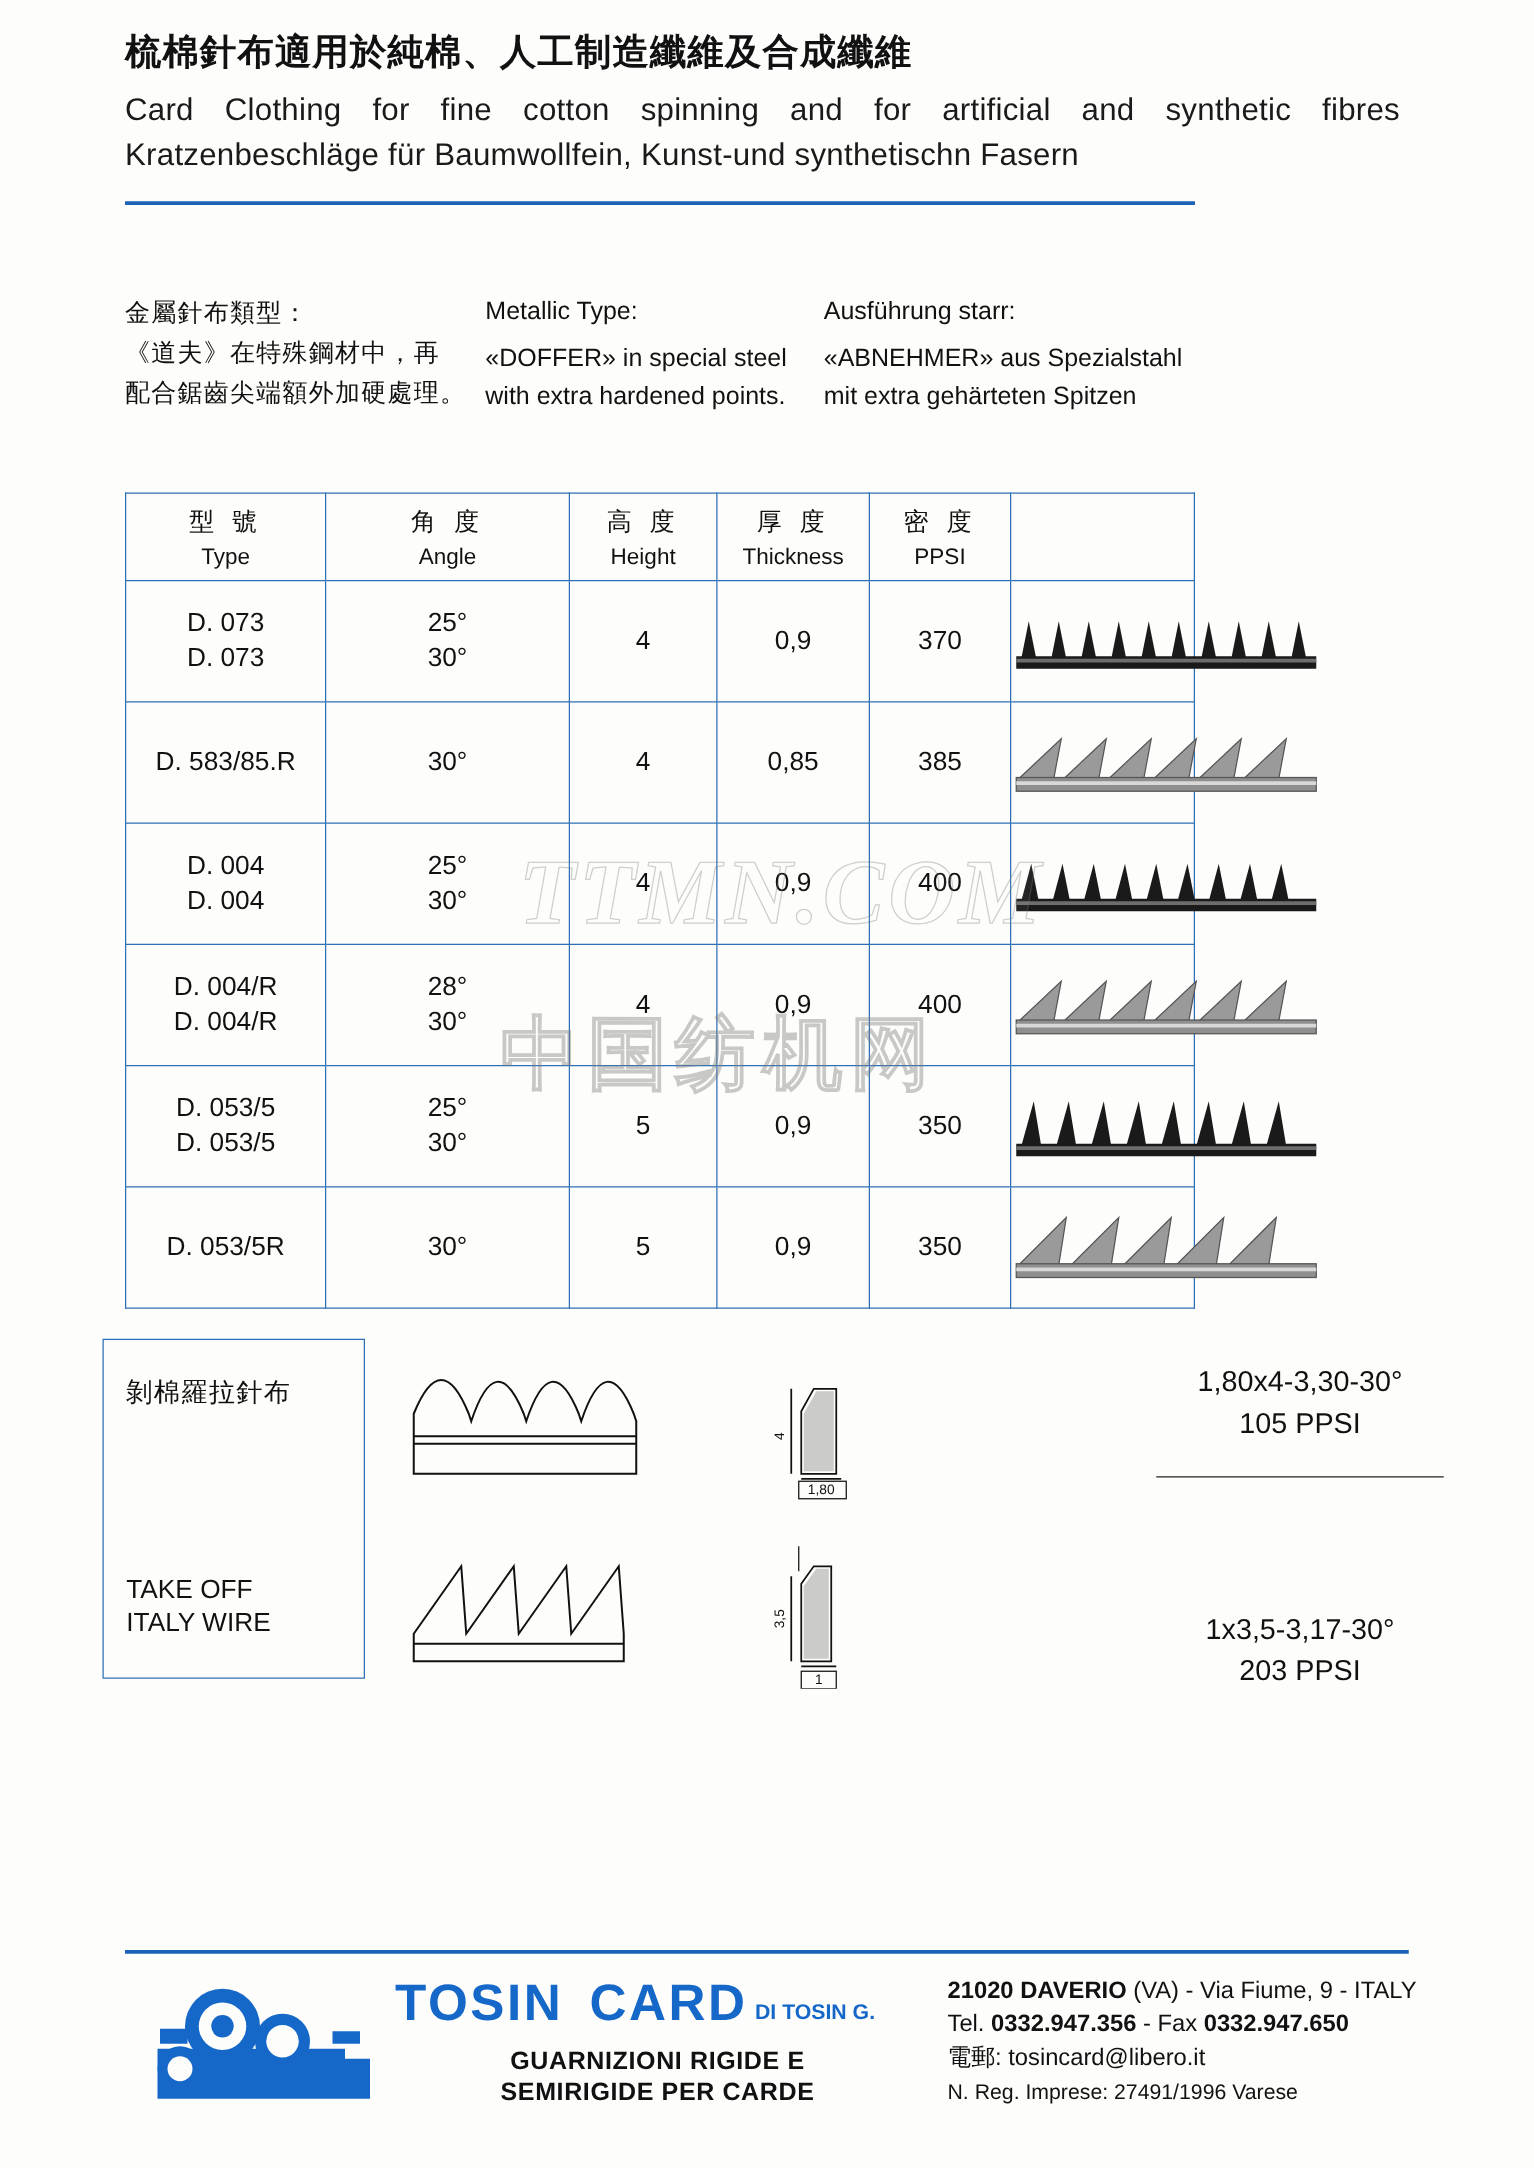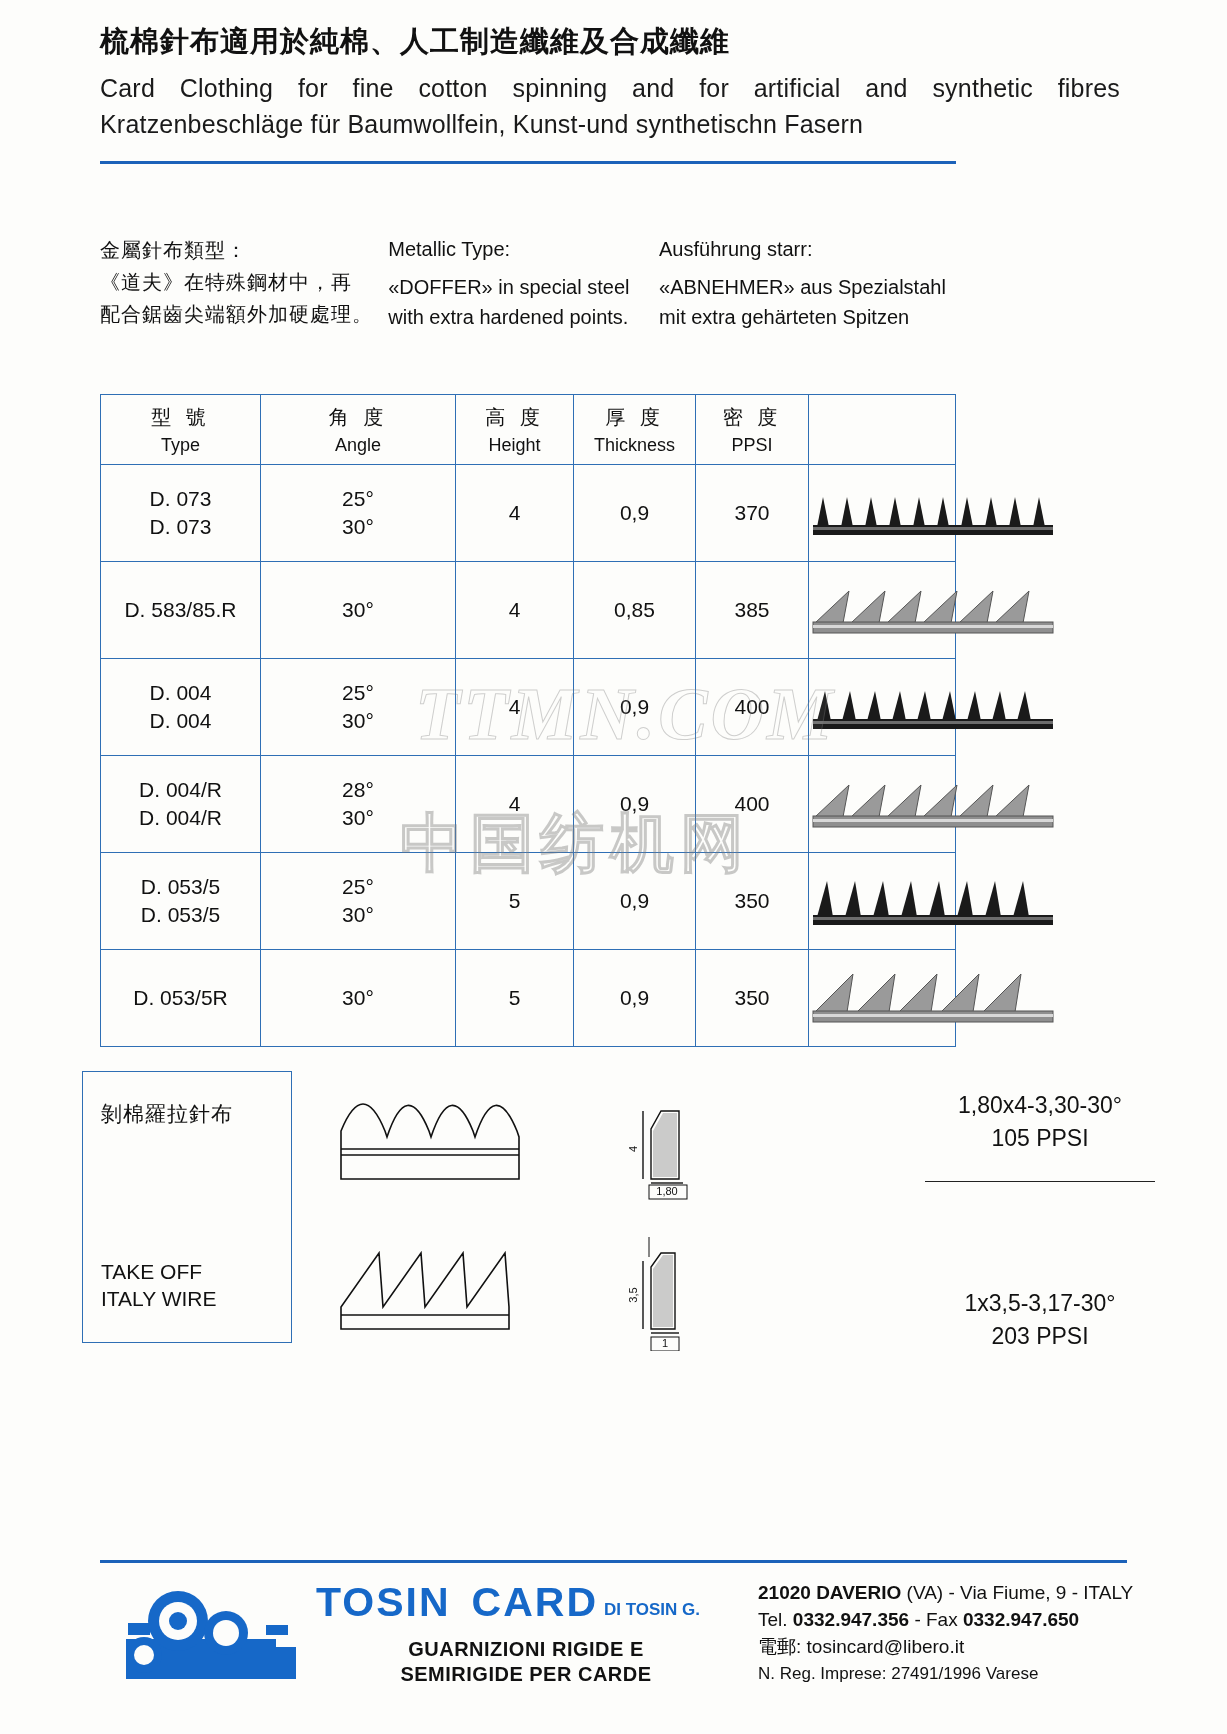--- a/index.html
+++ b/index.html
@@ -107,7 +107,7 @@
   }
   .lbox-cn { font-family:"DejaVu Sans", sans-serif; font-size:21px; letter-spacing:1px; }
   .lbox-en { font-size:21px; line-height:27px; }
-  .lower-draw { position:absolute; left:231px; top:0; }
+  .lower-draw { position:absolute; left:221px; top:0; }
   .lower-spec { position:absolute; left:790px; top:0; width:300px; }
   .spec-block { text-align:center; font-size:23px; line-height:33px; }
   .spec-block.b1 { margin-top:18px; }

